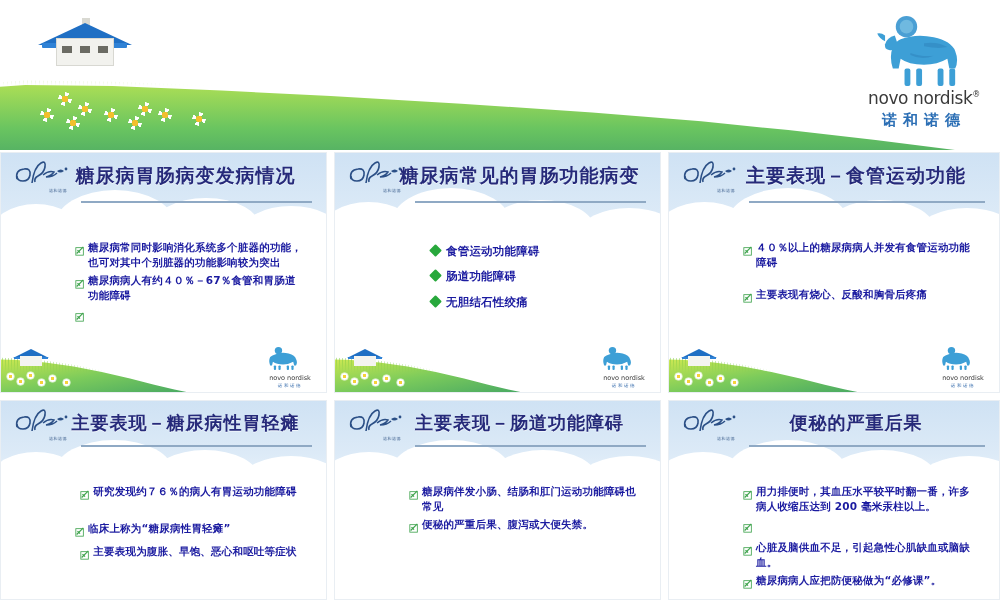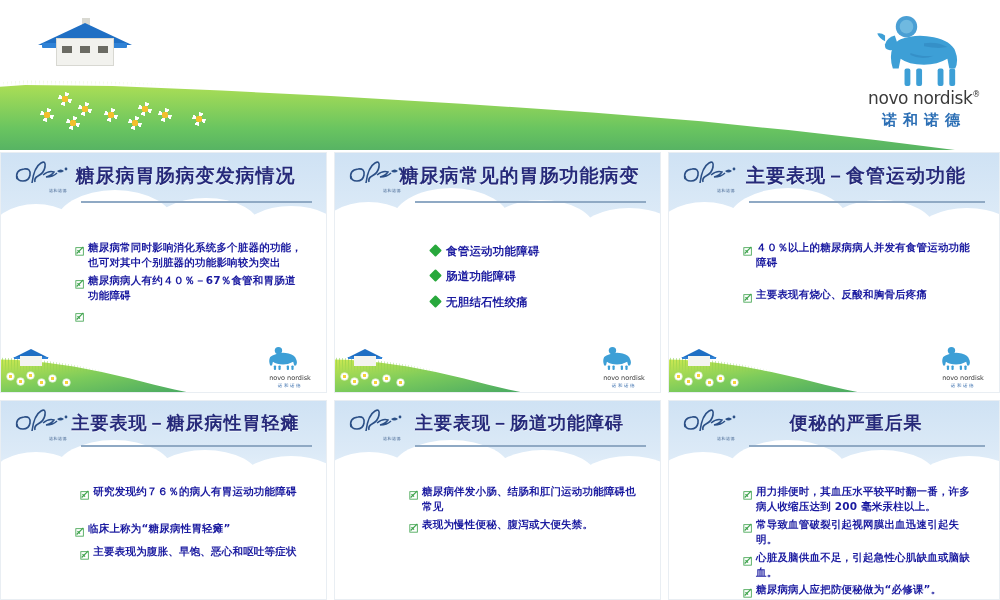--- a/index.html
+++ b/index.html
@@ -496,7 +496,7 @@
                 <path d="M3 5 L6 8" stroke="#3fa34d" stroke-width="1.4" fill="none"></path>
               </svg>
           </span>
-          <span class="btext">表现为慢性便秘、腹泻或大便失禁。</span>
+          <span class="btext">便秘的严重后果、腹泻或大便失禁。</span>
         </div>
       </div>
     </div>

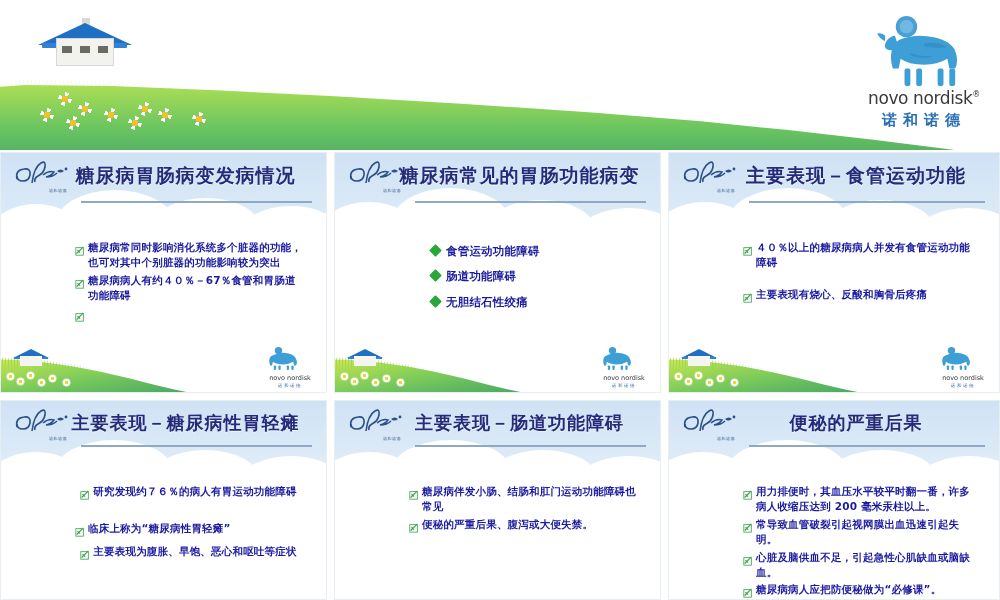--- a/index.html
+++ b/index.html
@@ -540,7 +540,6 @@
                 <path d="M3 5 L6 8" stroke="#3fa34d" stroke-width="1.4" fill="none"></path>
               </svg>
           </span>
-          <span class="btext">常导致血管破裂引起视网膜出血迅速引起失明。</span>
         </div>
         <div class="bullet">
           <span class="bmark">

